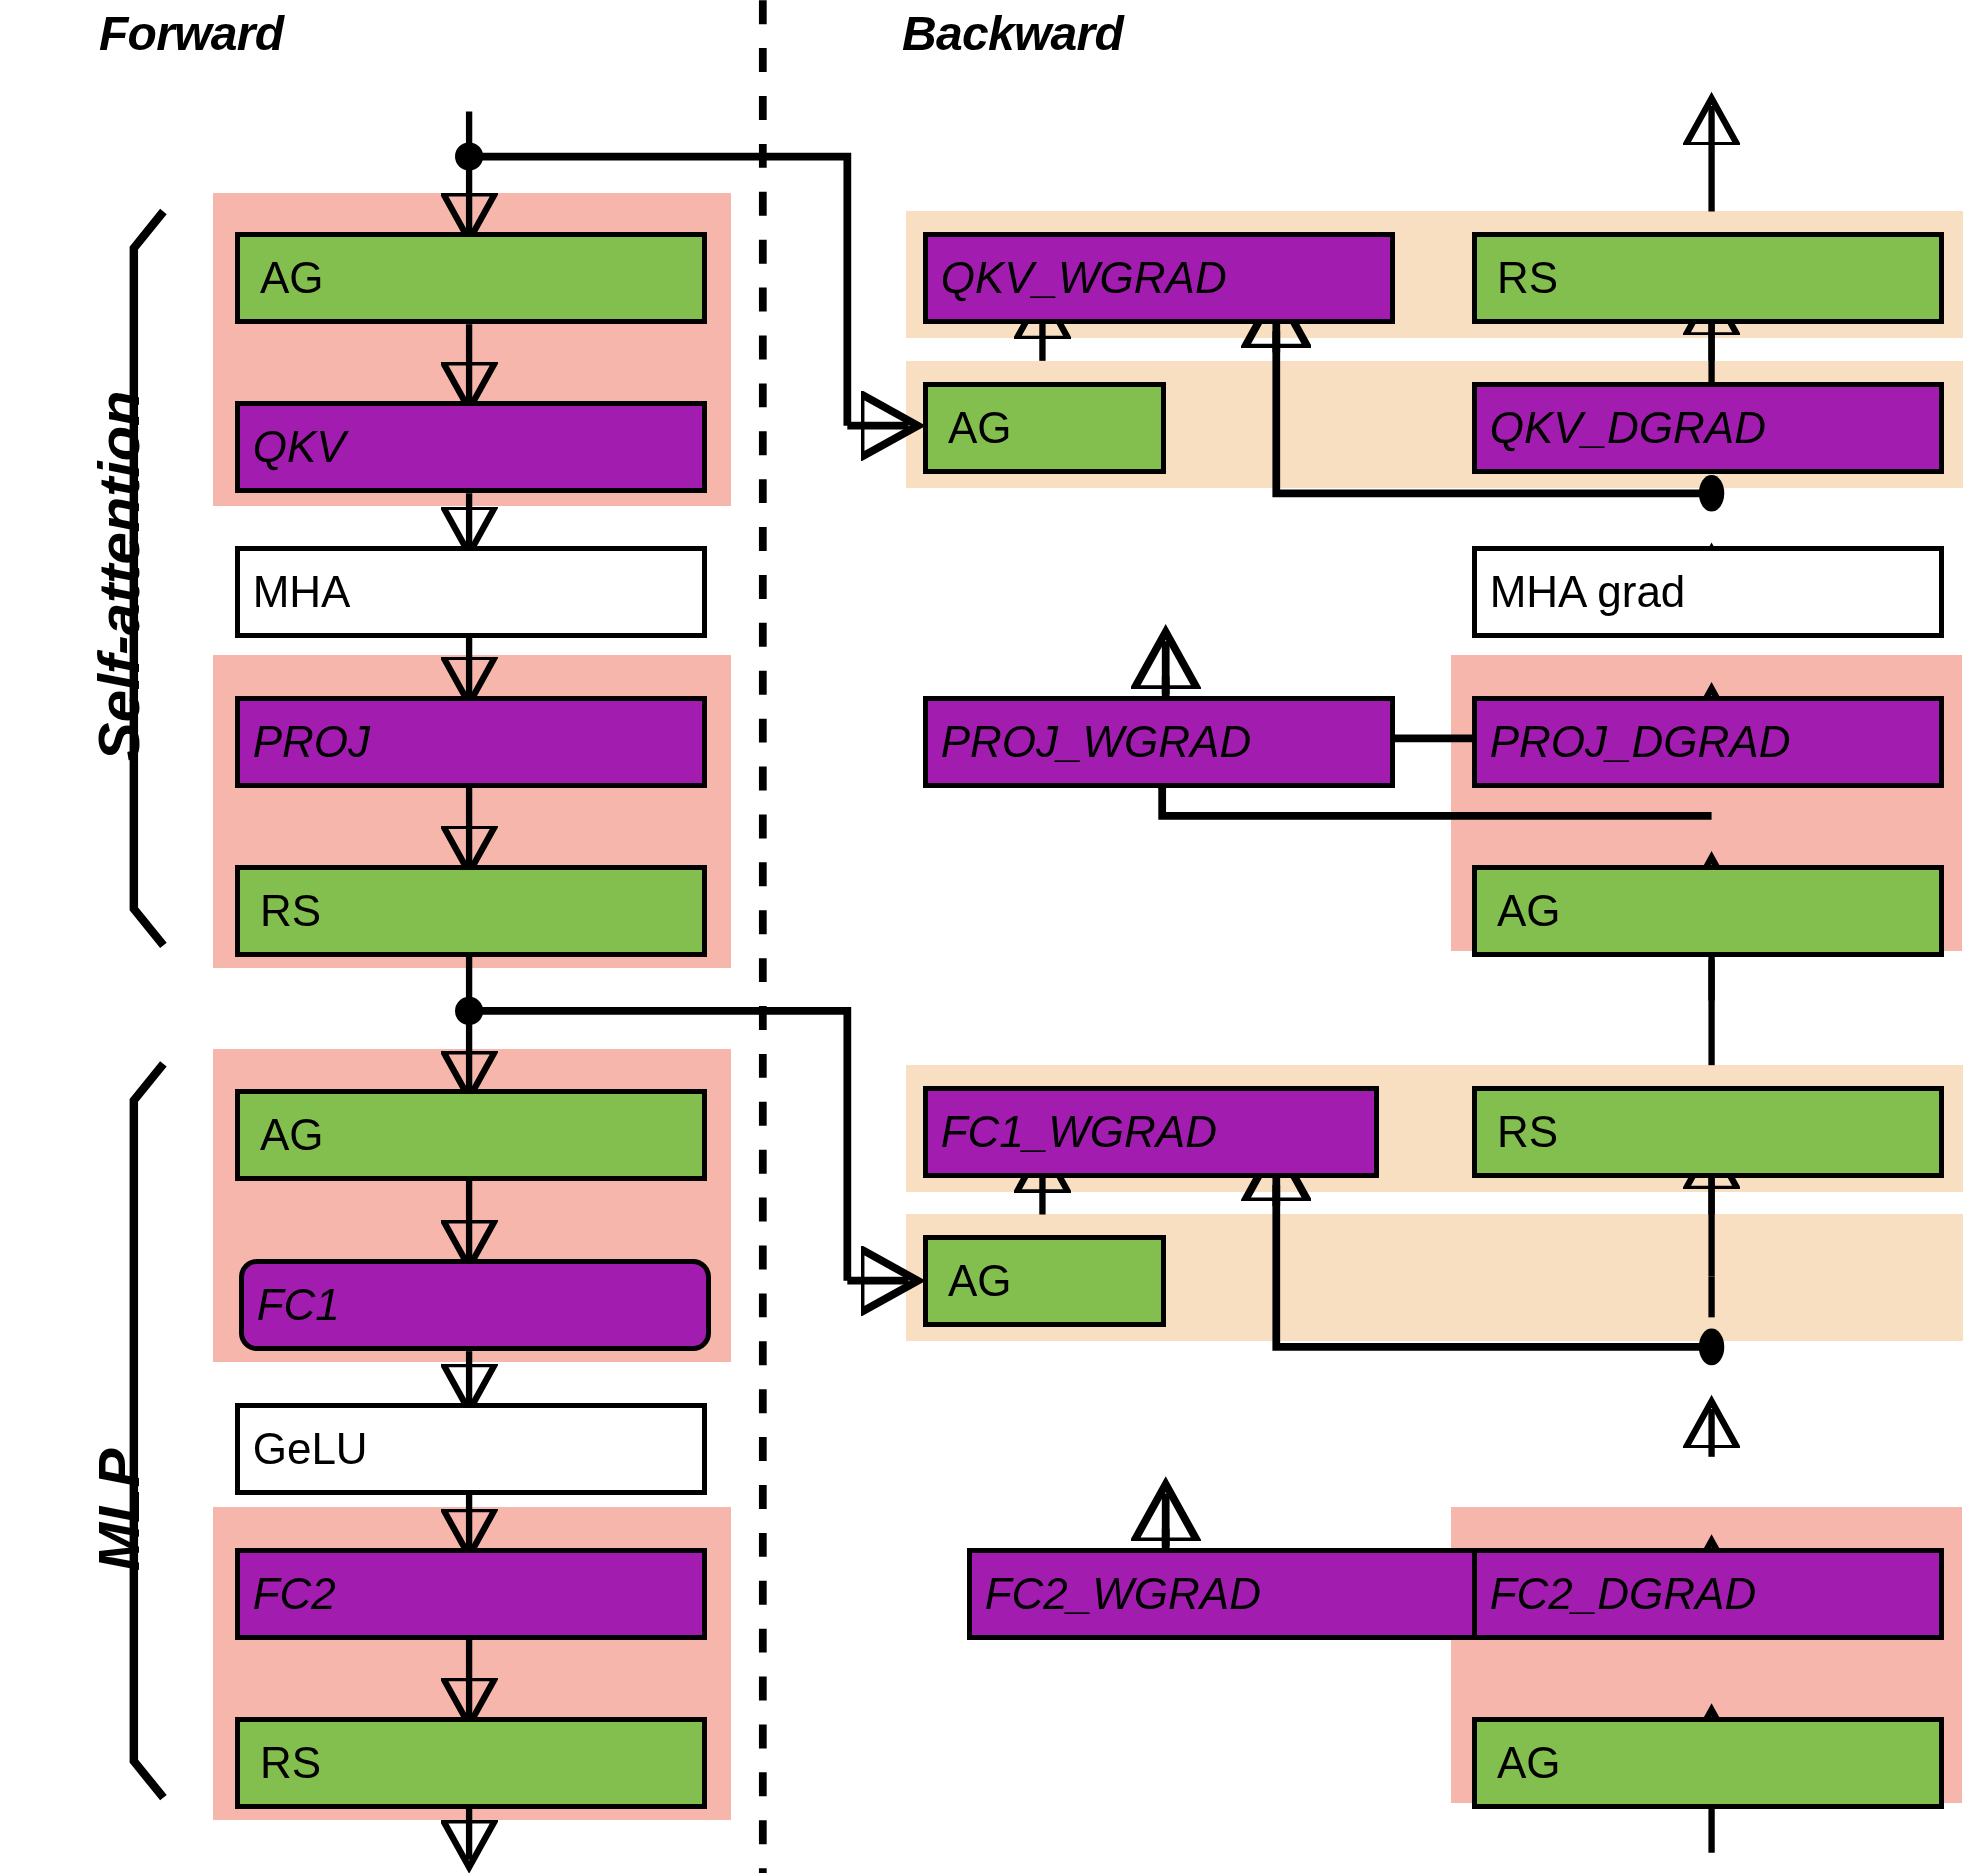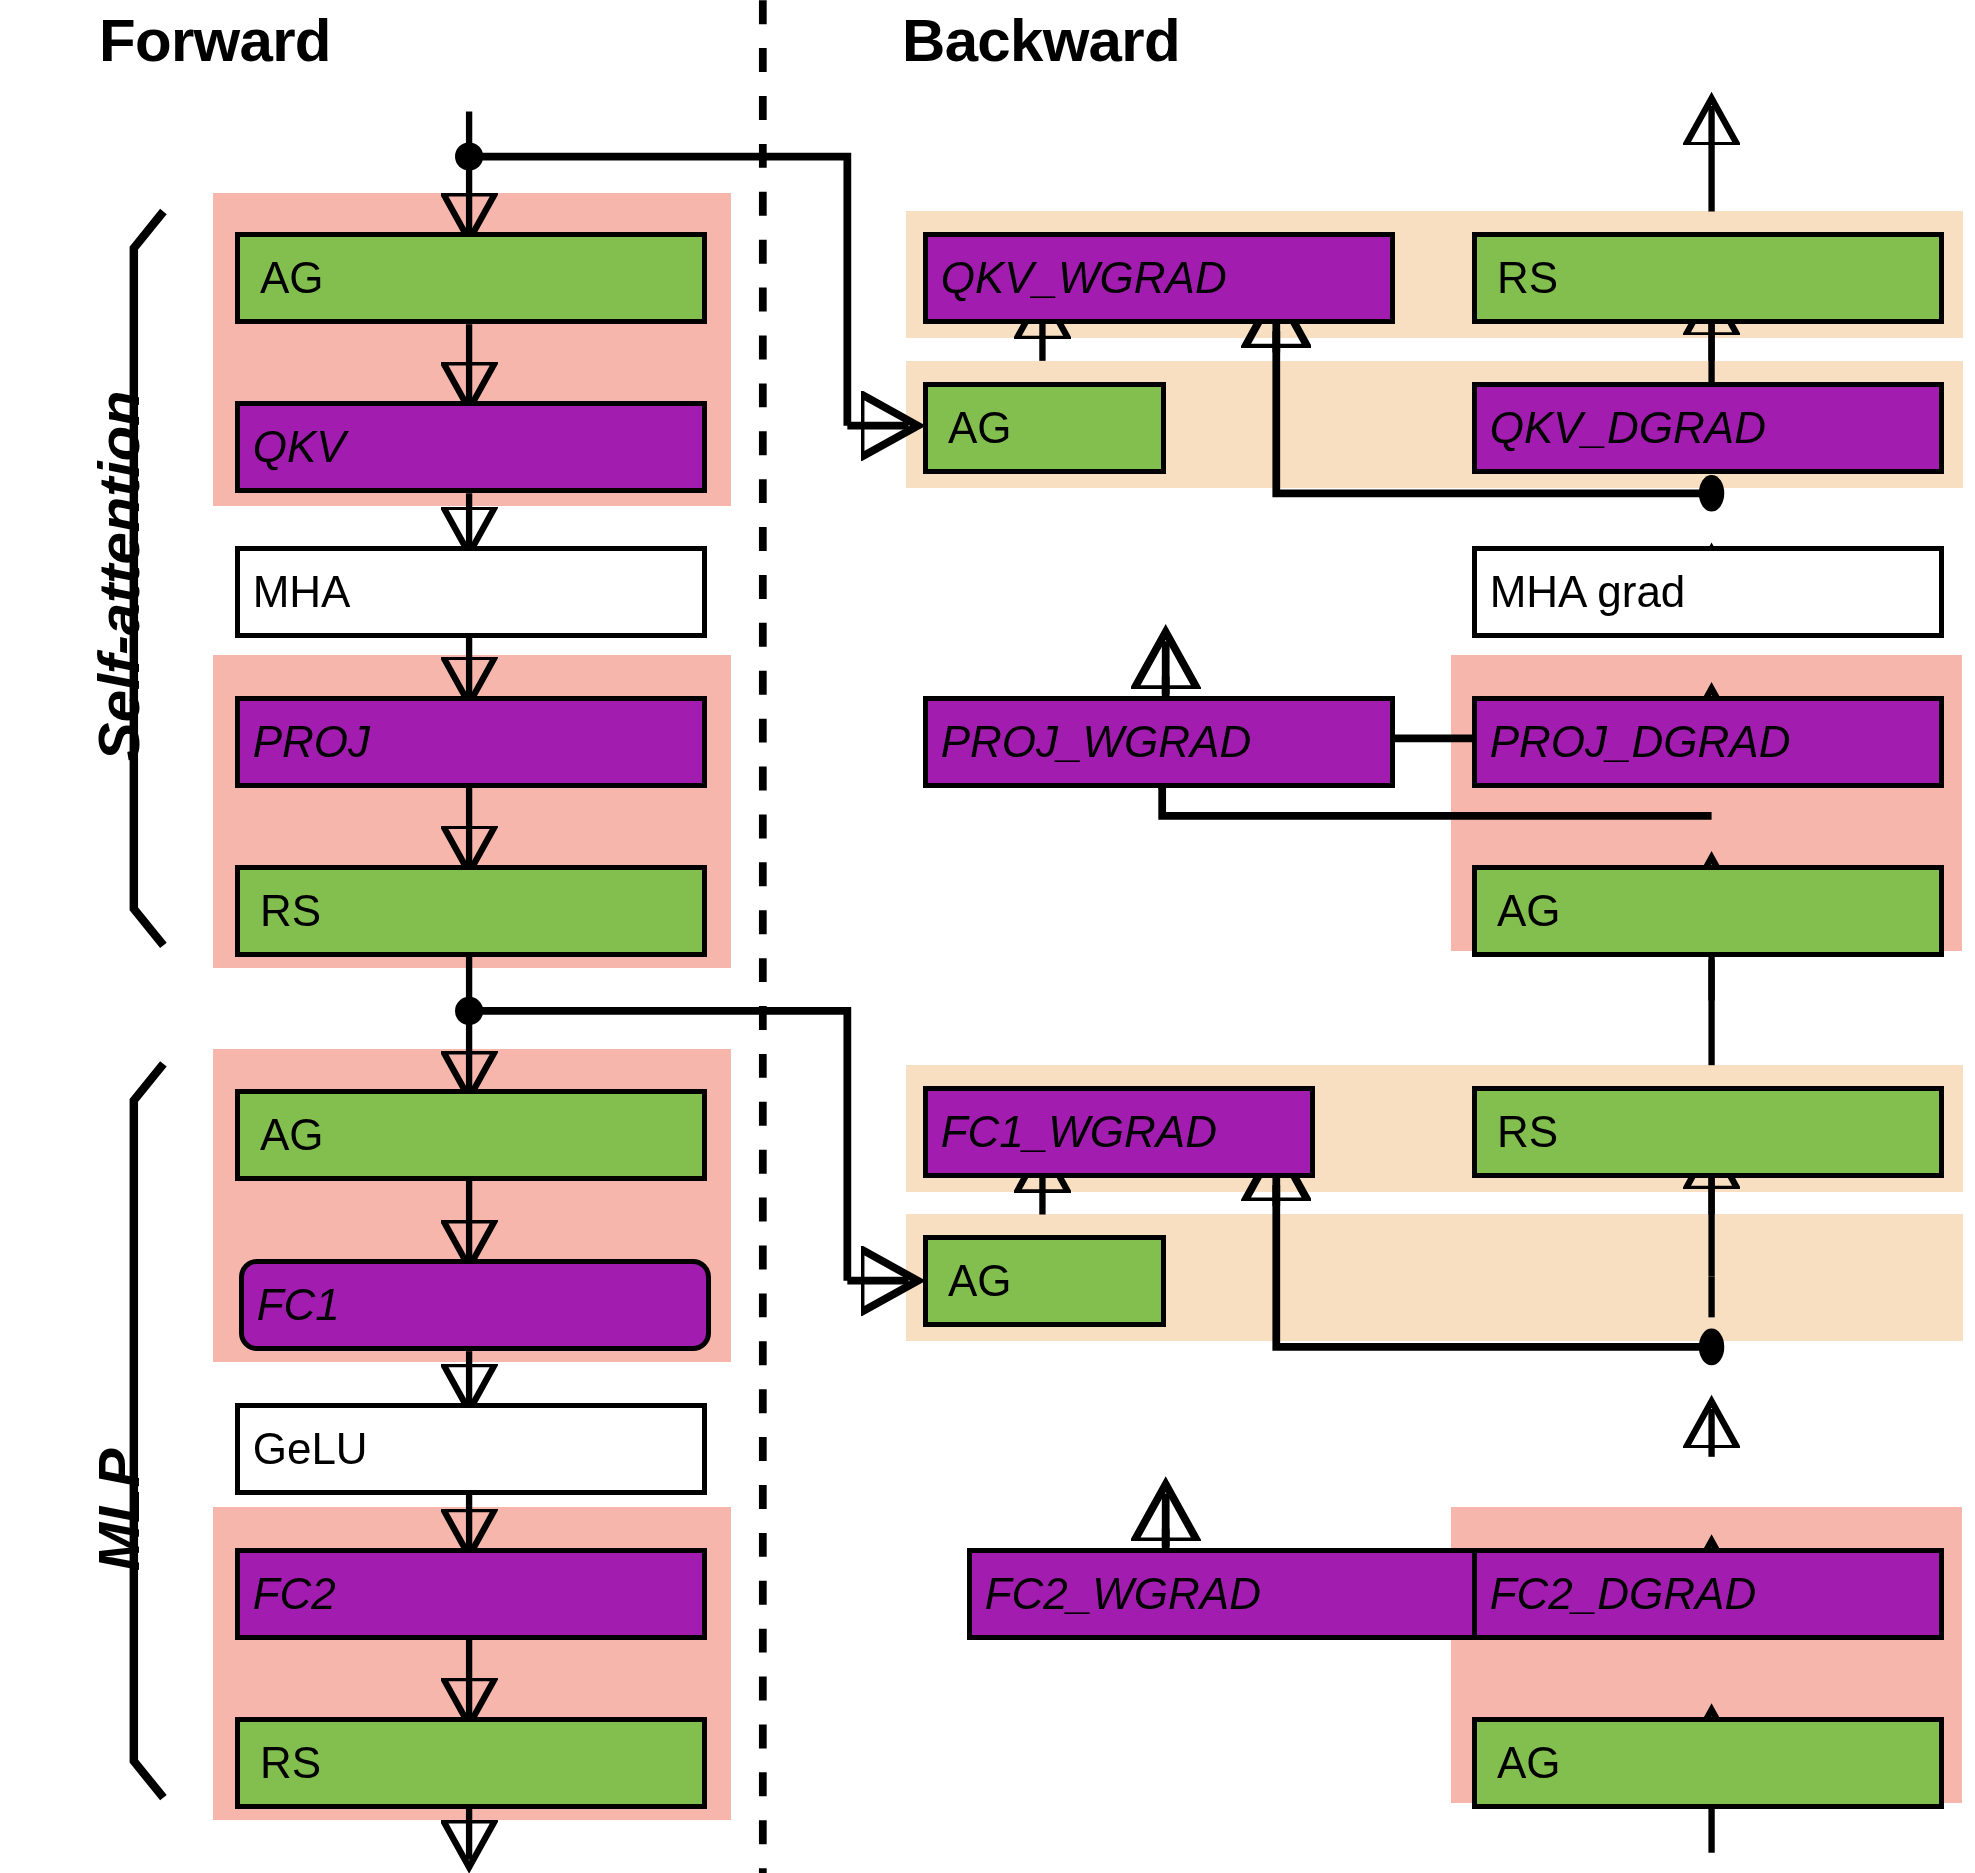--- a/index.html
+++ b/index.html
@@ -14,7 +14,8 @@
   .col-title{
     position:absolute;
     font-weight:bold;
-    font-size:60px;
+    font-style:italic;
+    font-size:48px;
     letter-spacing:-0.7px;
     color:#000;
     white-space:nowrap;

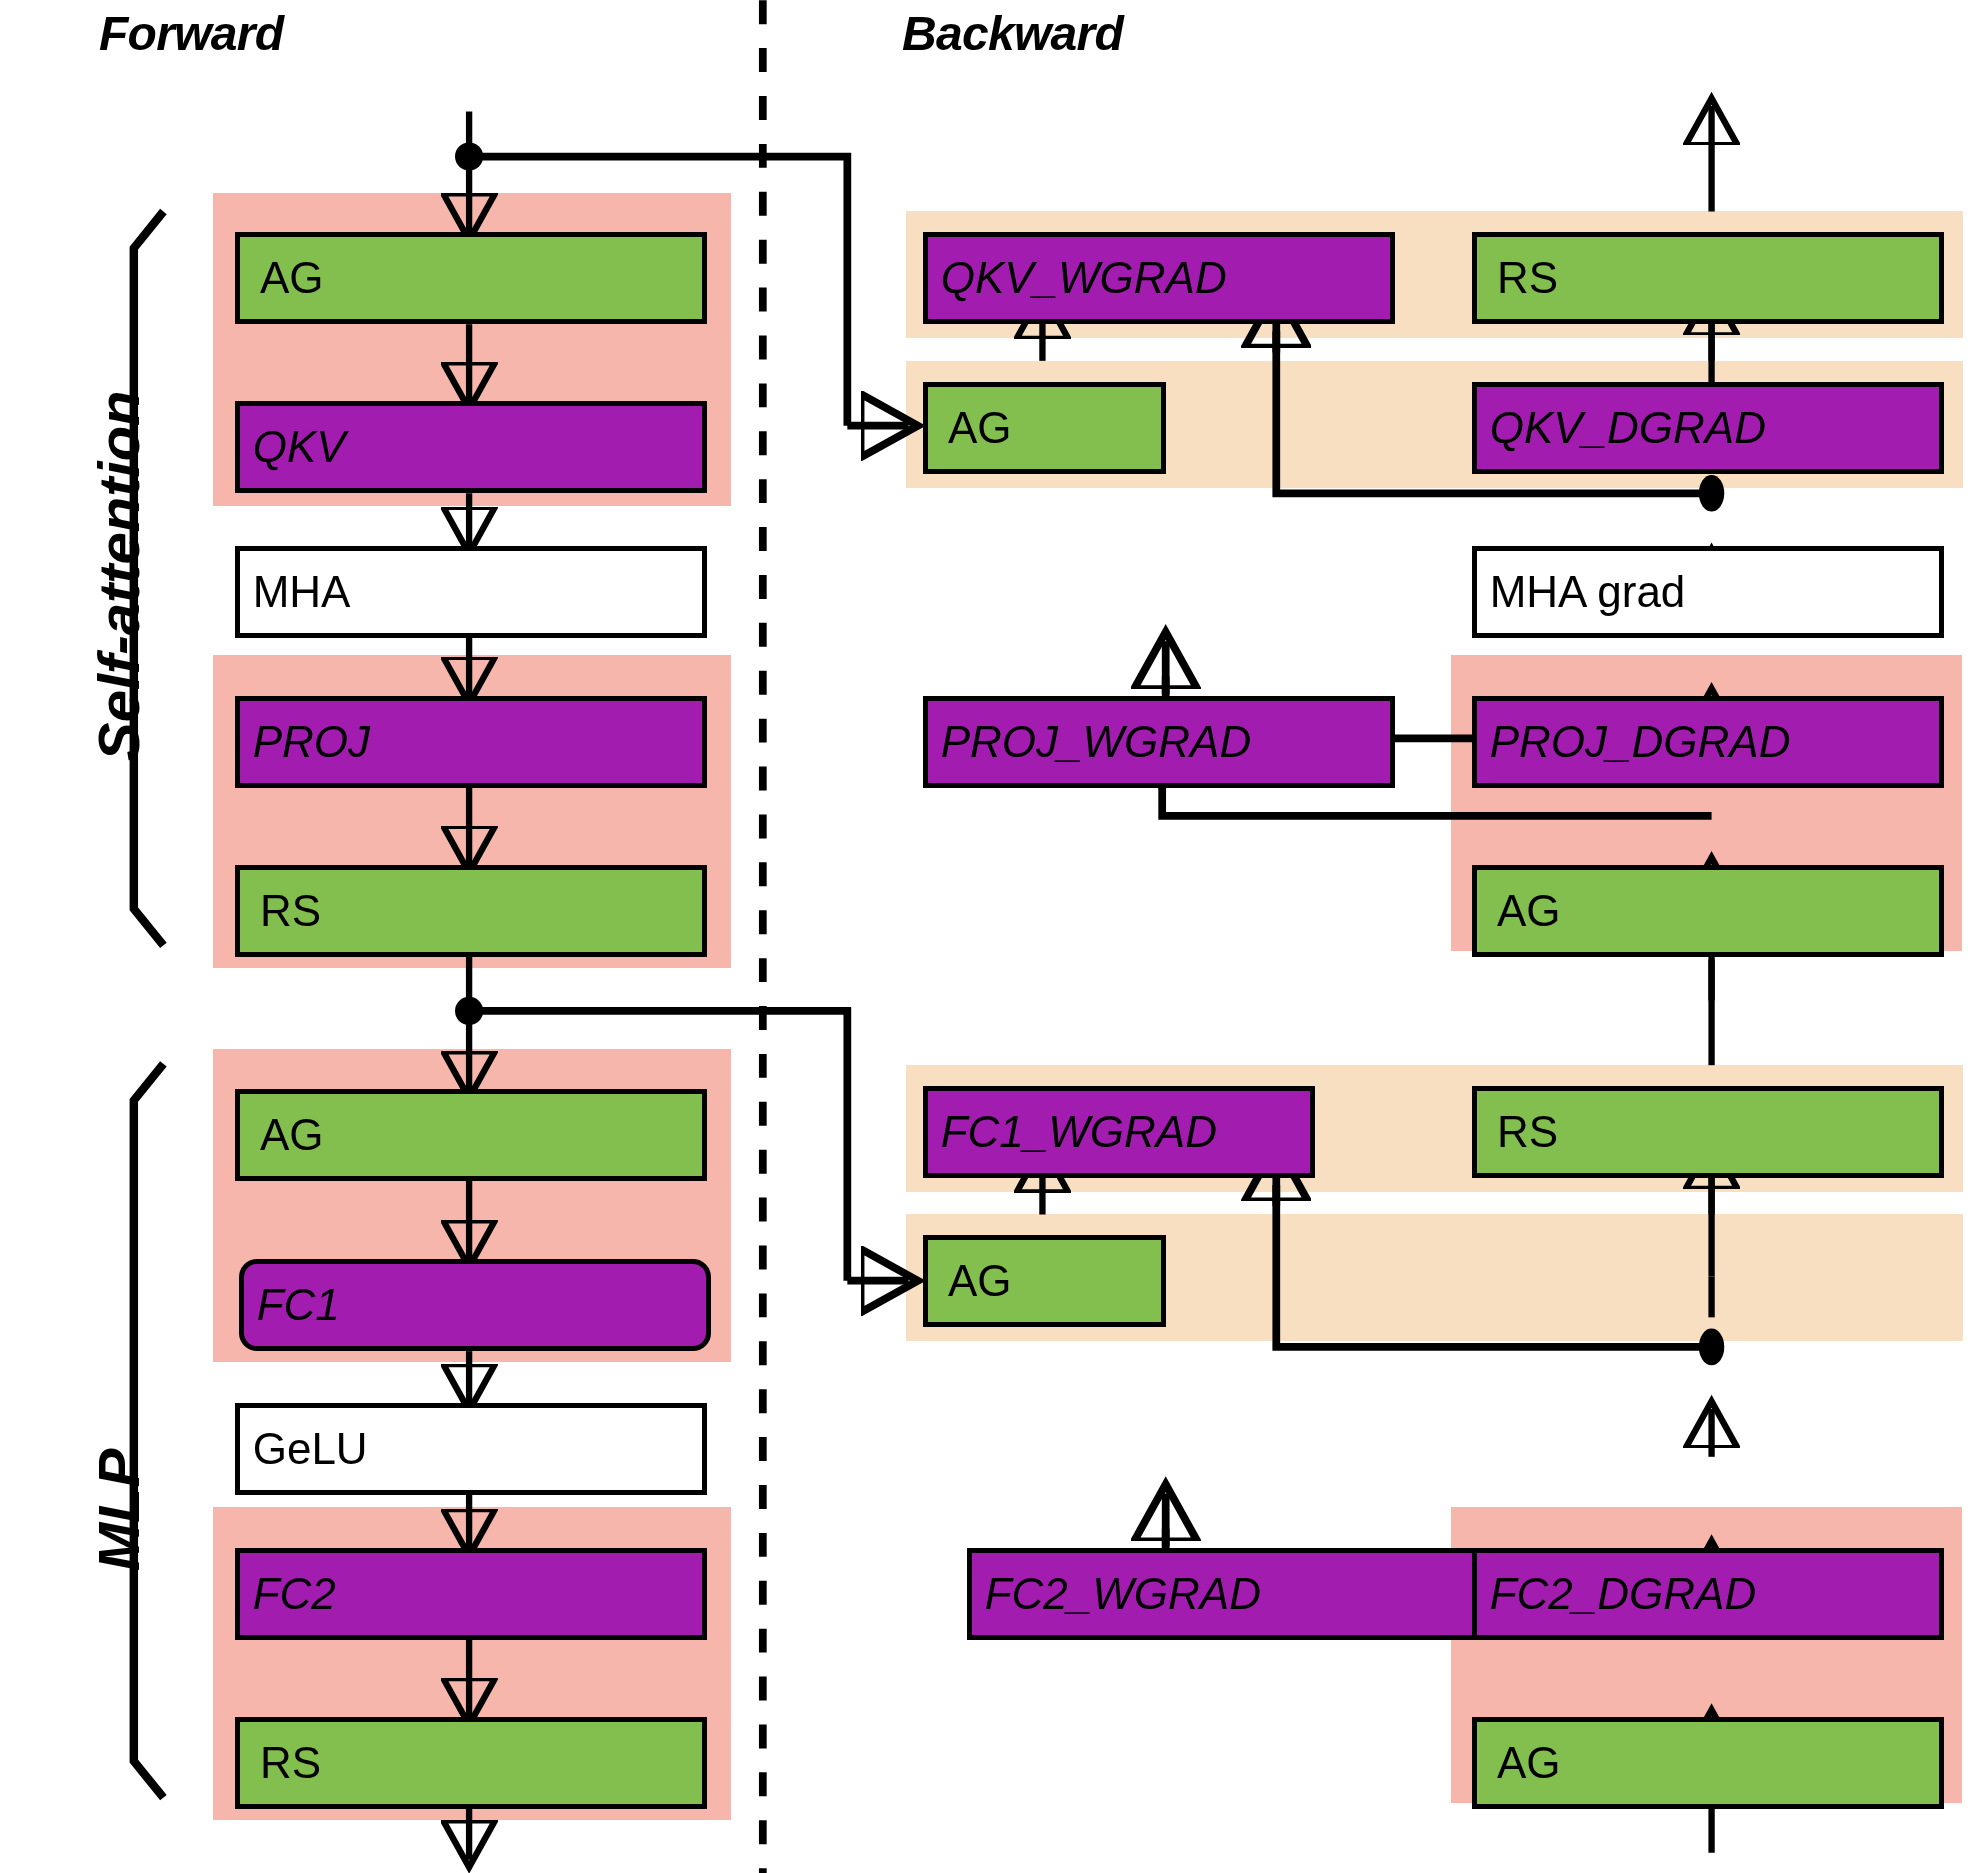--- a/index.html
+++ b/index.html
@@ -191,7 +191,7 @@
 
   <div class="node green" style="left:1472px; top:865px; width:472px; height:92px;">AG</div>
 
-  <div class="node blue" style="left:923px; top:1086px; width:392px; height:92px;">FC1_WGRAD</div>
+  <div class="node blue" style="left:923px; top:1086px; width:456px; height:92px;">FC1_WGRAD</div>
   <div class="node green" style="left:1472px; top:1086px; width:472px; height:92px;">RS</div>
 
   <div class="node green" style="left:923px; top:1235px; width:243px; height:92px;">AG</div>

